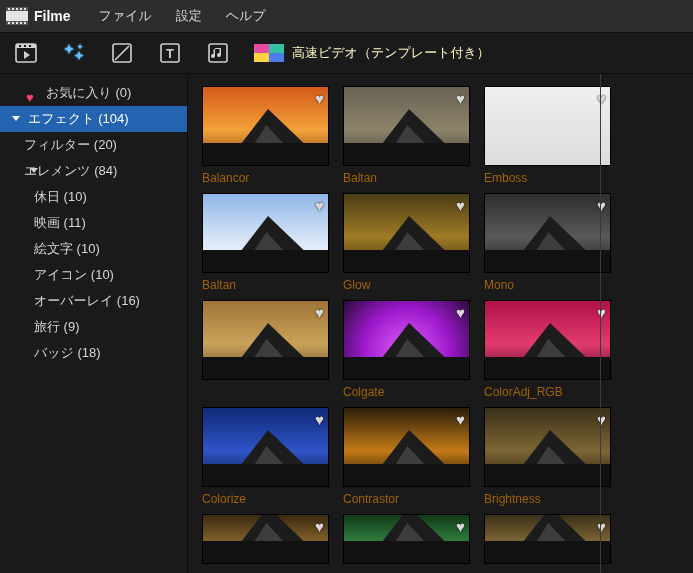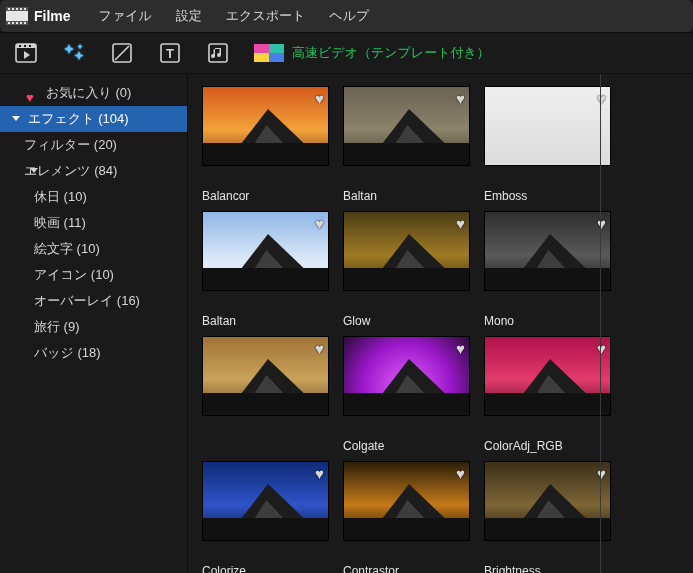--- a/index.html
+++ b/index.html
@@ -21,7 +21,6 @@
     align-items: center;
     padding: 0 6px;
     gap: 4px;
-    border-radius: 6px;
   }
   .app-logo {
     width: 22px; height: 18px;

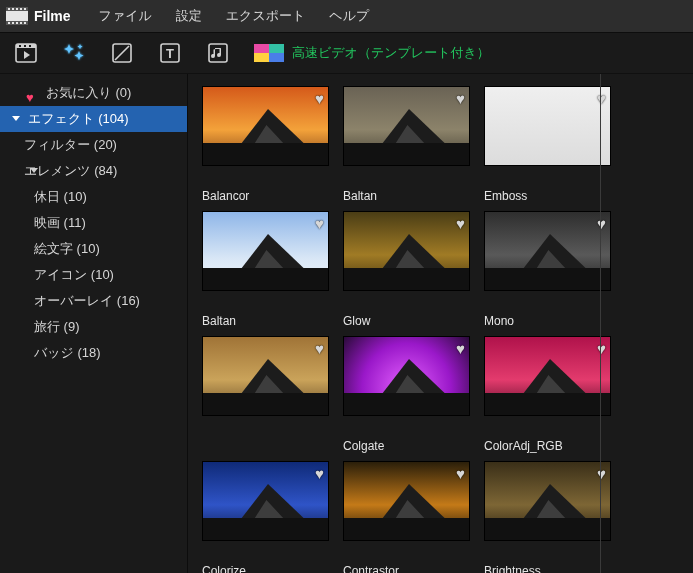--- a/index.html
+++ b/index.html
@@ -201,7 +201,6 @@
   <span class="app-title">Filme</span>
   <span class="menu-item">ファイル</span>
   <span class="menu-item">設定</span>
-  <span class="menu-item">エクスポート</span>
   <span class="menu-item">ヘルプ</span>
 </div>
 

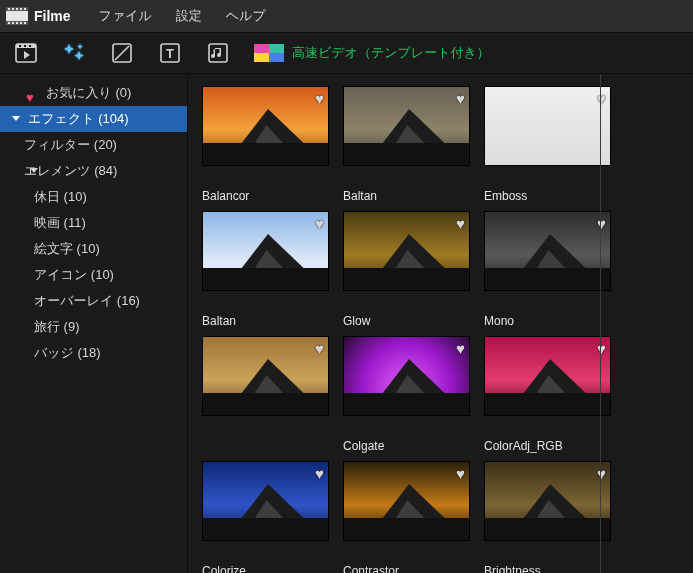--- a/index.html
+++ b/index.html
@@ -58,7 +58,7 @@
   .tool-btn.active svg { filter: drop-shadow(0 0 1px #4ec0ff); }
   .fast-video {
     display: flex; align-items: center; gap: 8px;
-    color: #22c55e;
+    color: #fef9c3;
     font-size: 13px;
   }
   .fv-icon {

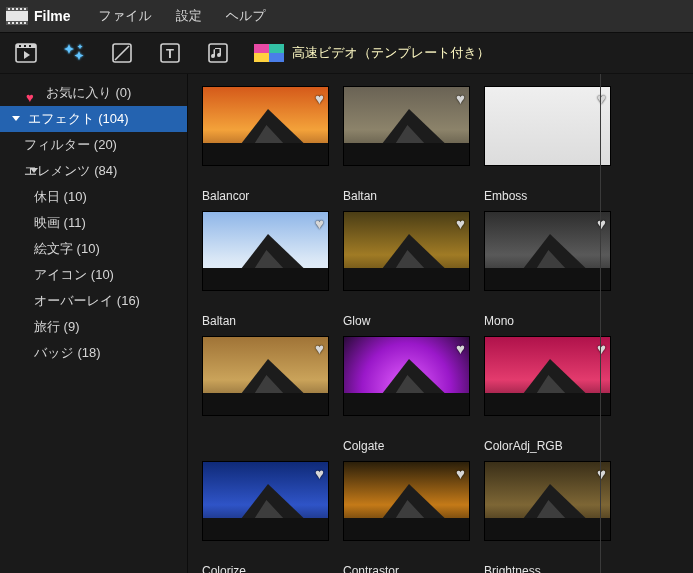--- a/index.html
+++ b/index.html
@@ -157,8 +157,8 @@
     text-shadow: 0 0 2px #000;
   }
   .g-label {
-    margin-top: 23px;
-    color: #e5e5e5;
+    margin-top: 5px;
+    color: #a16207;
     font-size: 12px;
     overflow: hidden; text-overflow: ellipsis; white-space: nowrap;
   }

